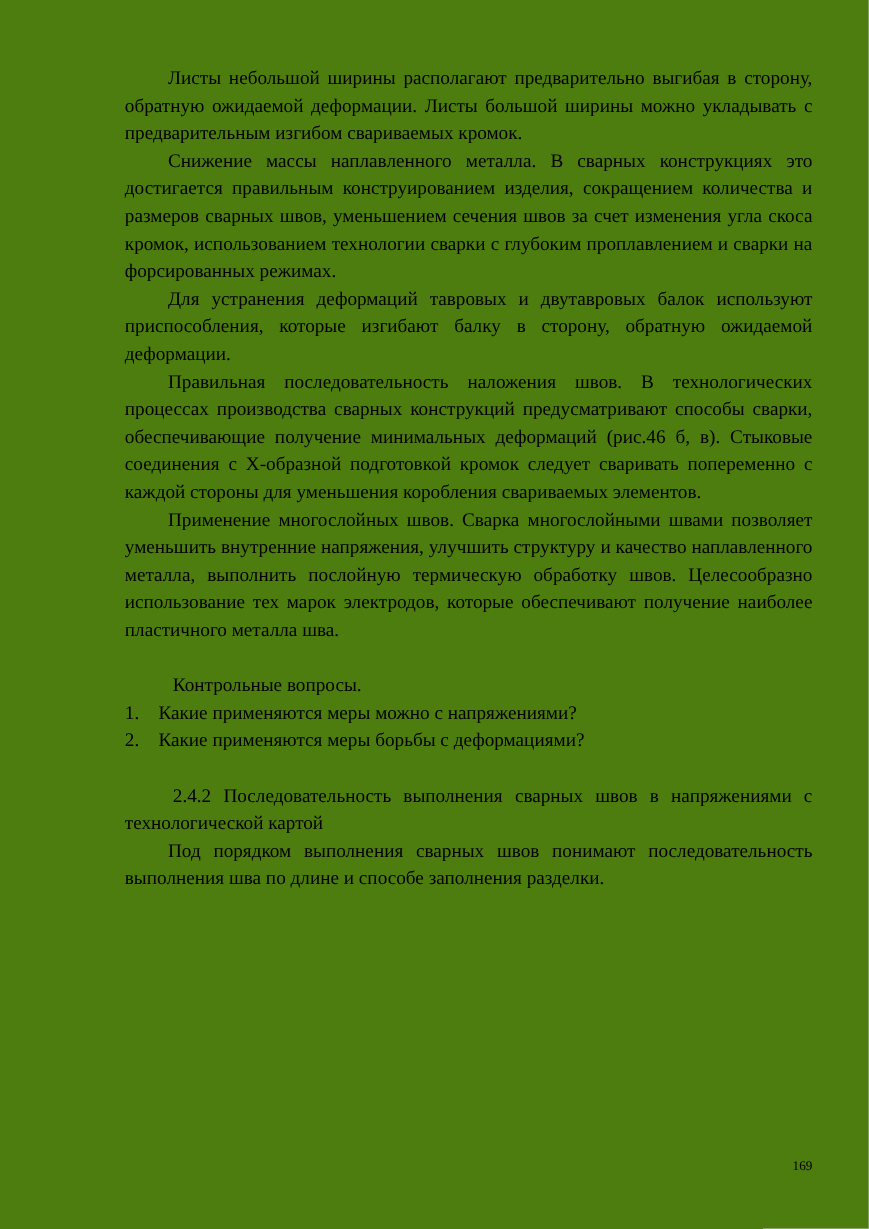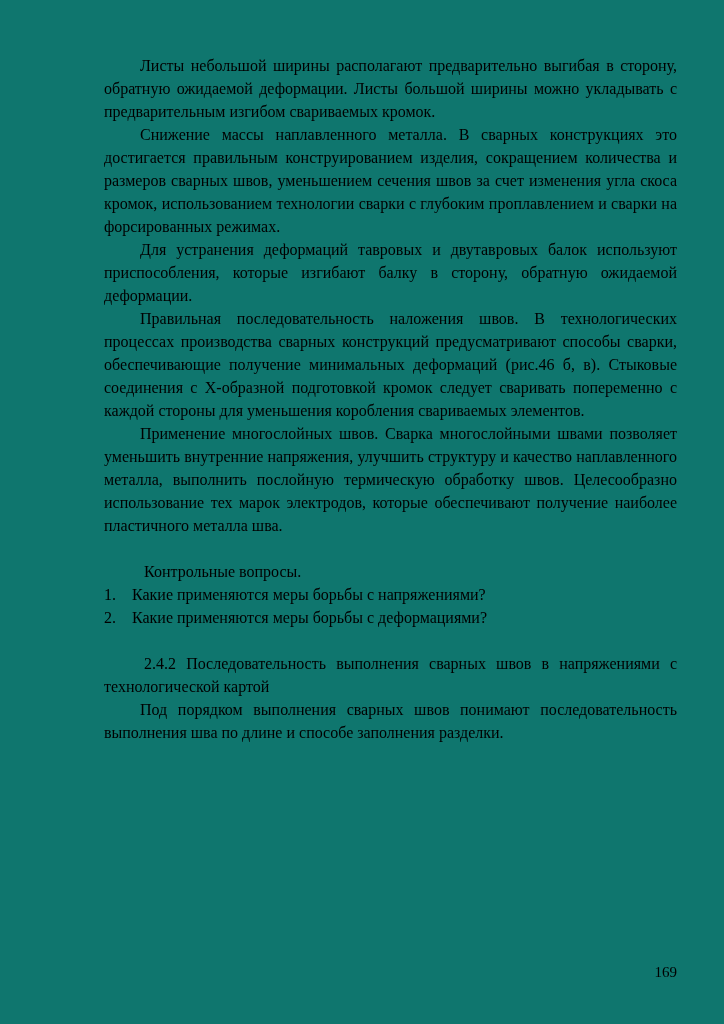--- a/index.html
+++ b/index.html
@@ -9,7 +9,7 @@
     width: 724px;
     height: 1024px;
     margin: 0 auto;
-    background: #0f766e;
+    background: #4d7c0f;
     font-family: "Liberation Serif", "DejaVu Serif", serif;
     font-size: 16px;
     line-height: 23px;

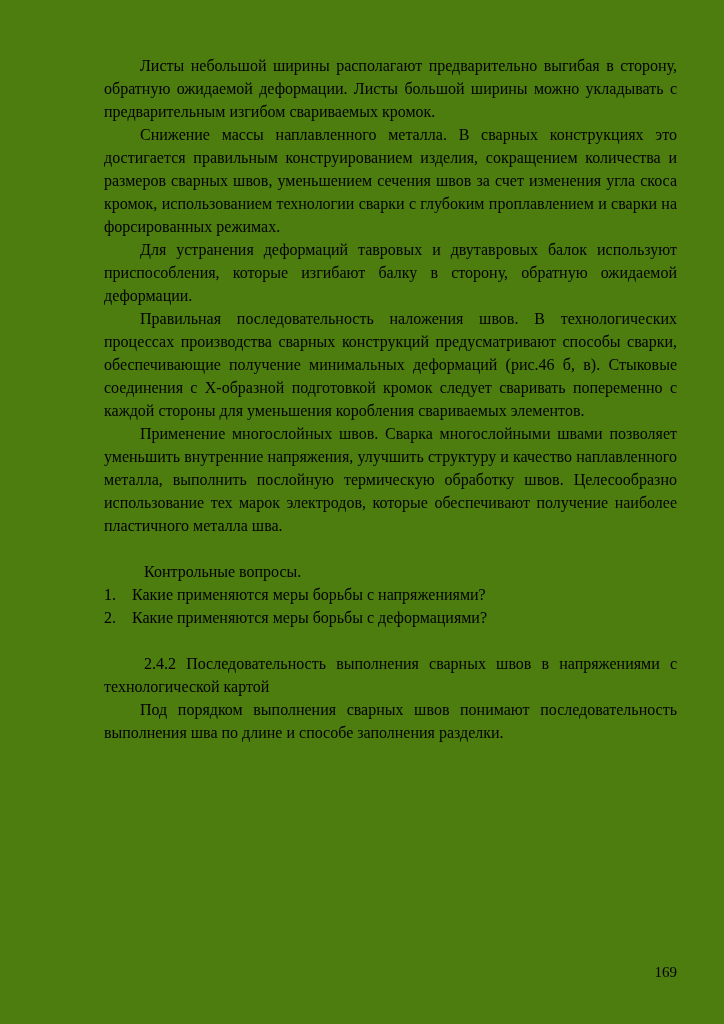--- a/index.html
+++ b/index.html
@@ -71,7 +71,7 @@
     <div class="questions-list">
       <div class="q-item">
         <span class="q-num">1.</span>
-        <span class="q-text">Какие применяются меры борьбы с напряжениями?</span>
+        <span class="q-text">Какие применяются меры можно с напряжениями?</span>
       </div>
       <div class="q-item">
         <span class="q-num">2.</span>

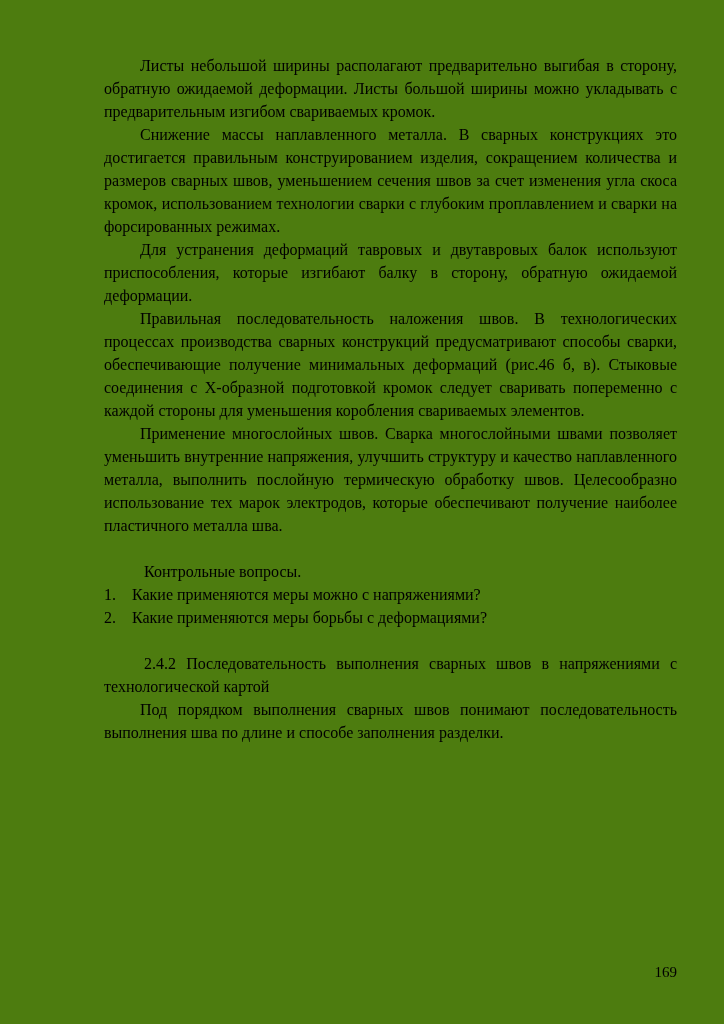--- a/index.html
+++ b/index.html
@@ -44,7 +44,7 @@
     position: absolute;
     right: 47px;
     bottom: 40px;
-    font-size: 15px;
+    font-size: 11px;
   }
 </style>
 </head>

